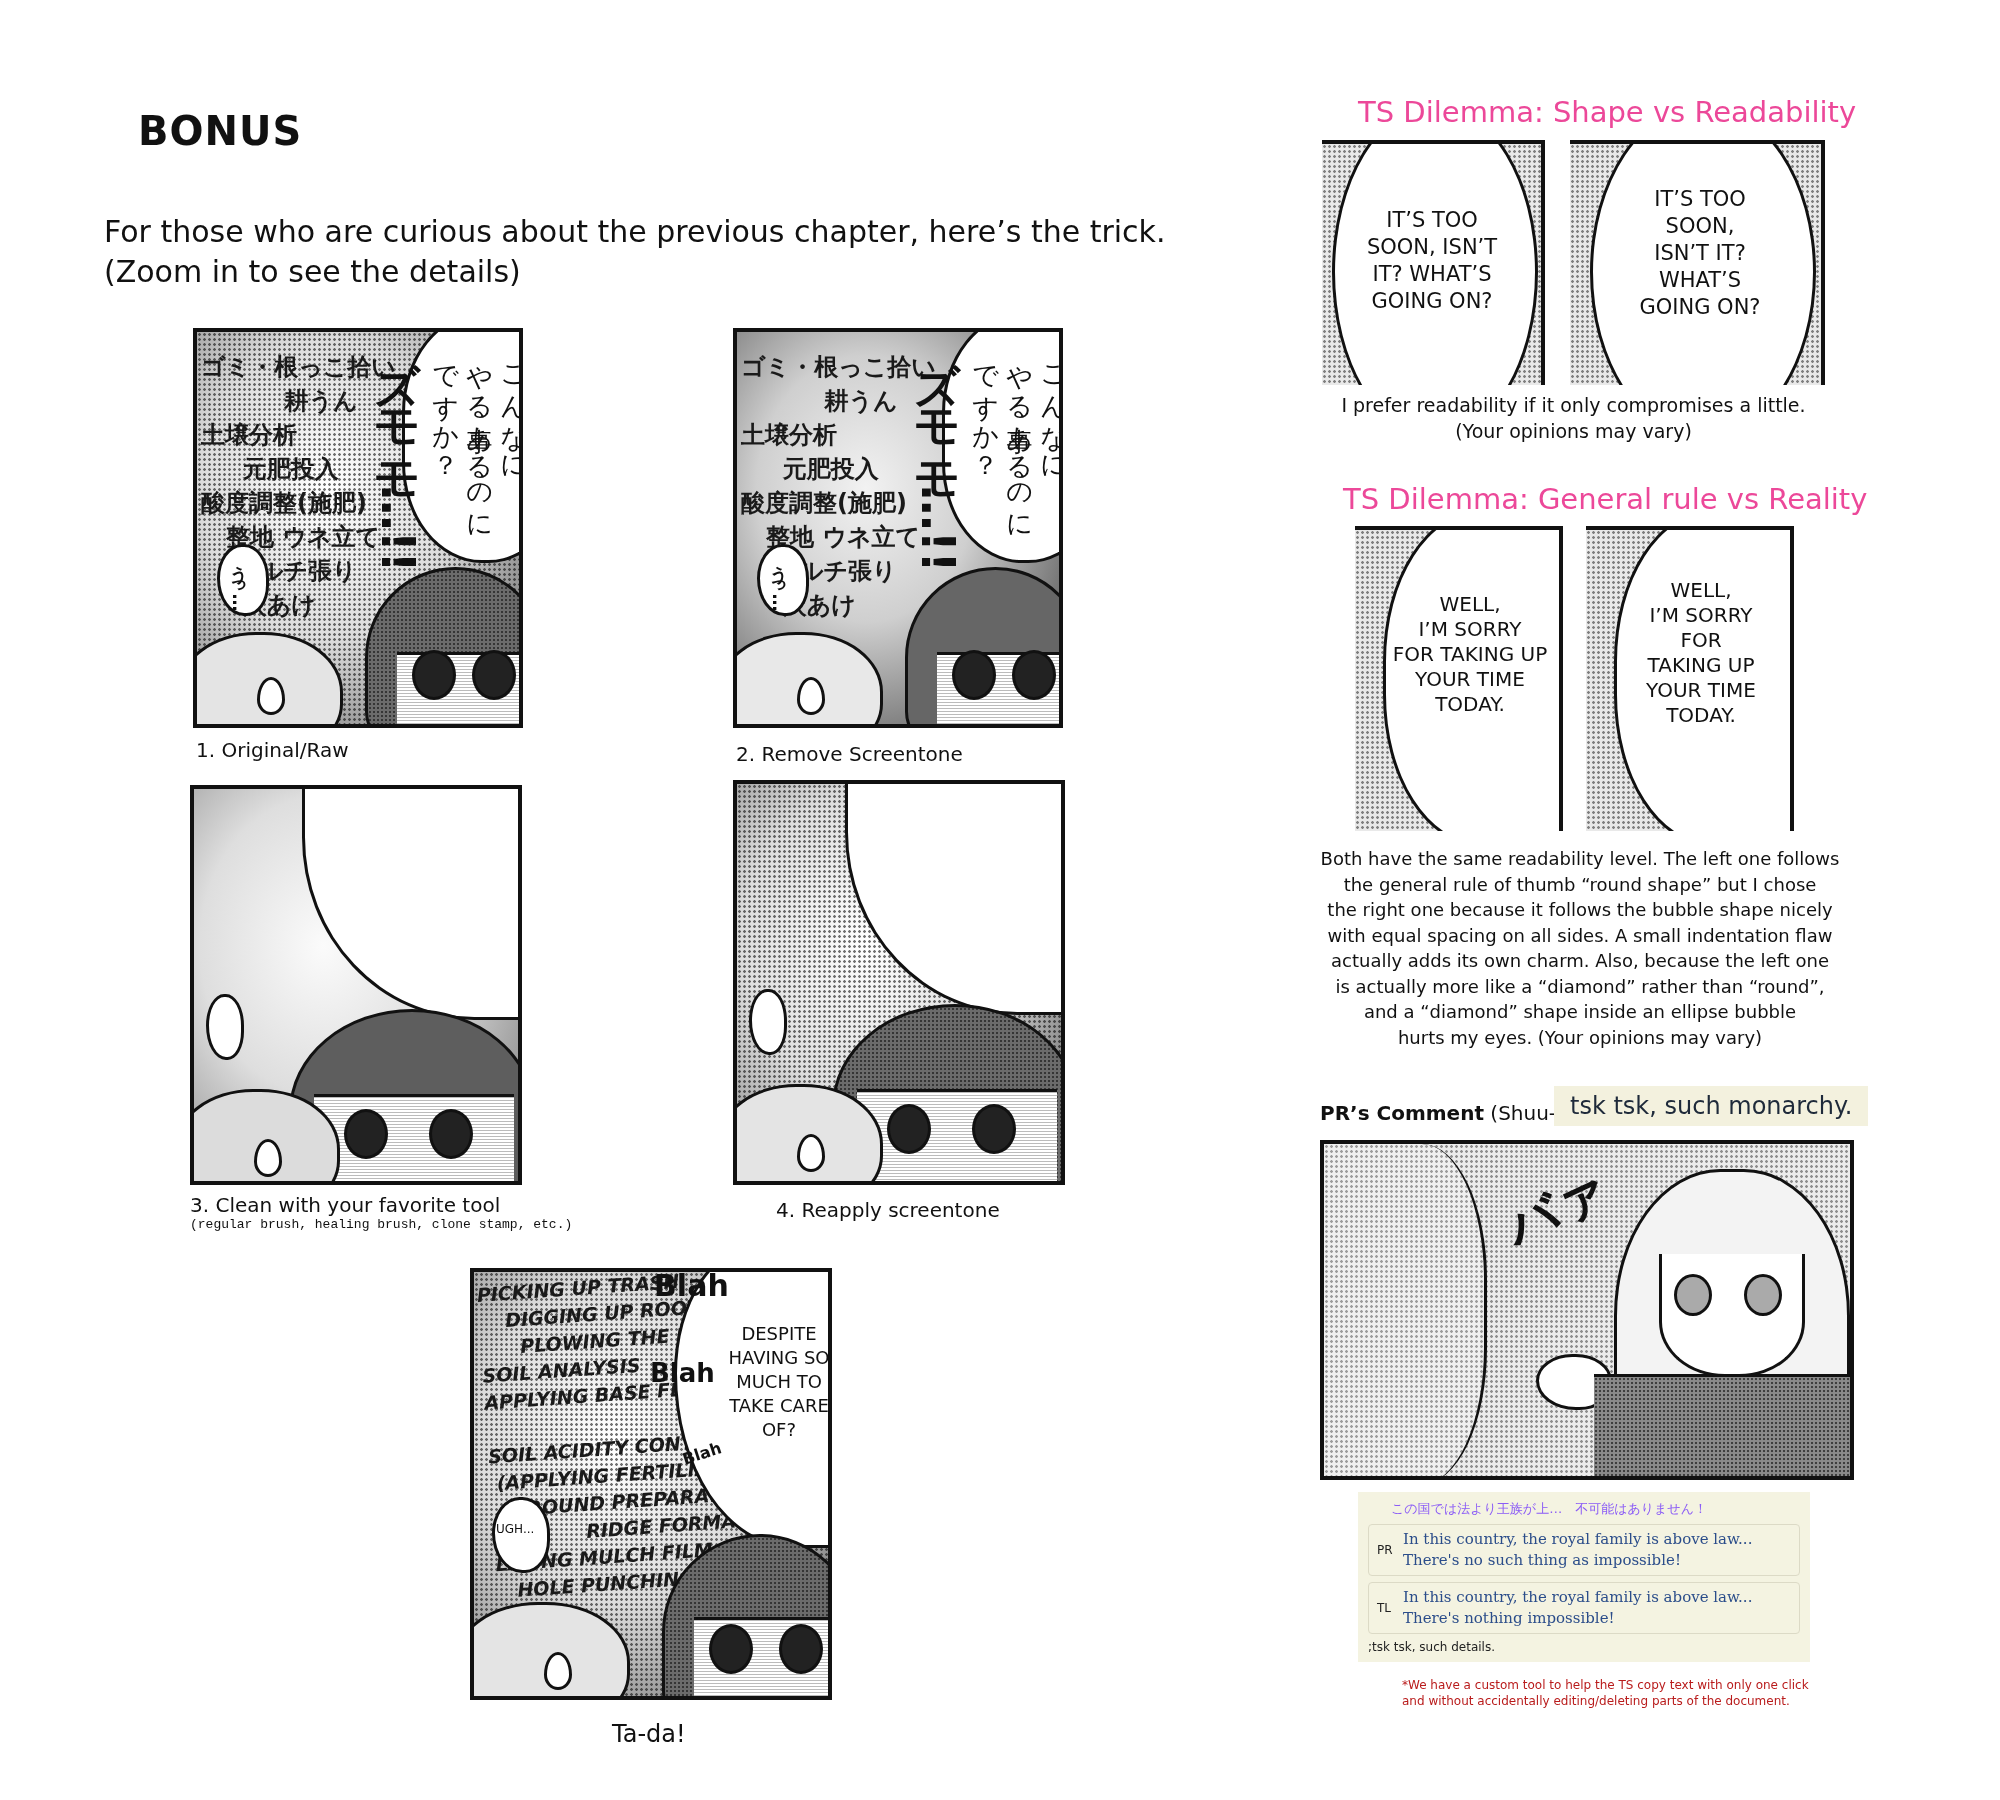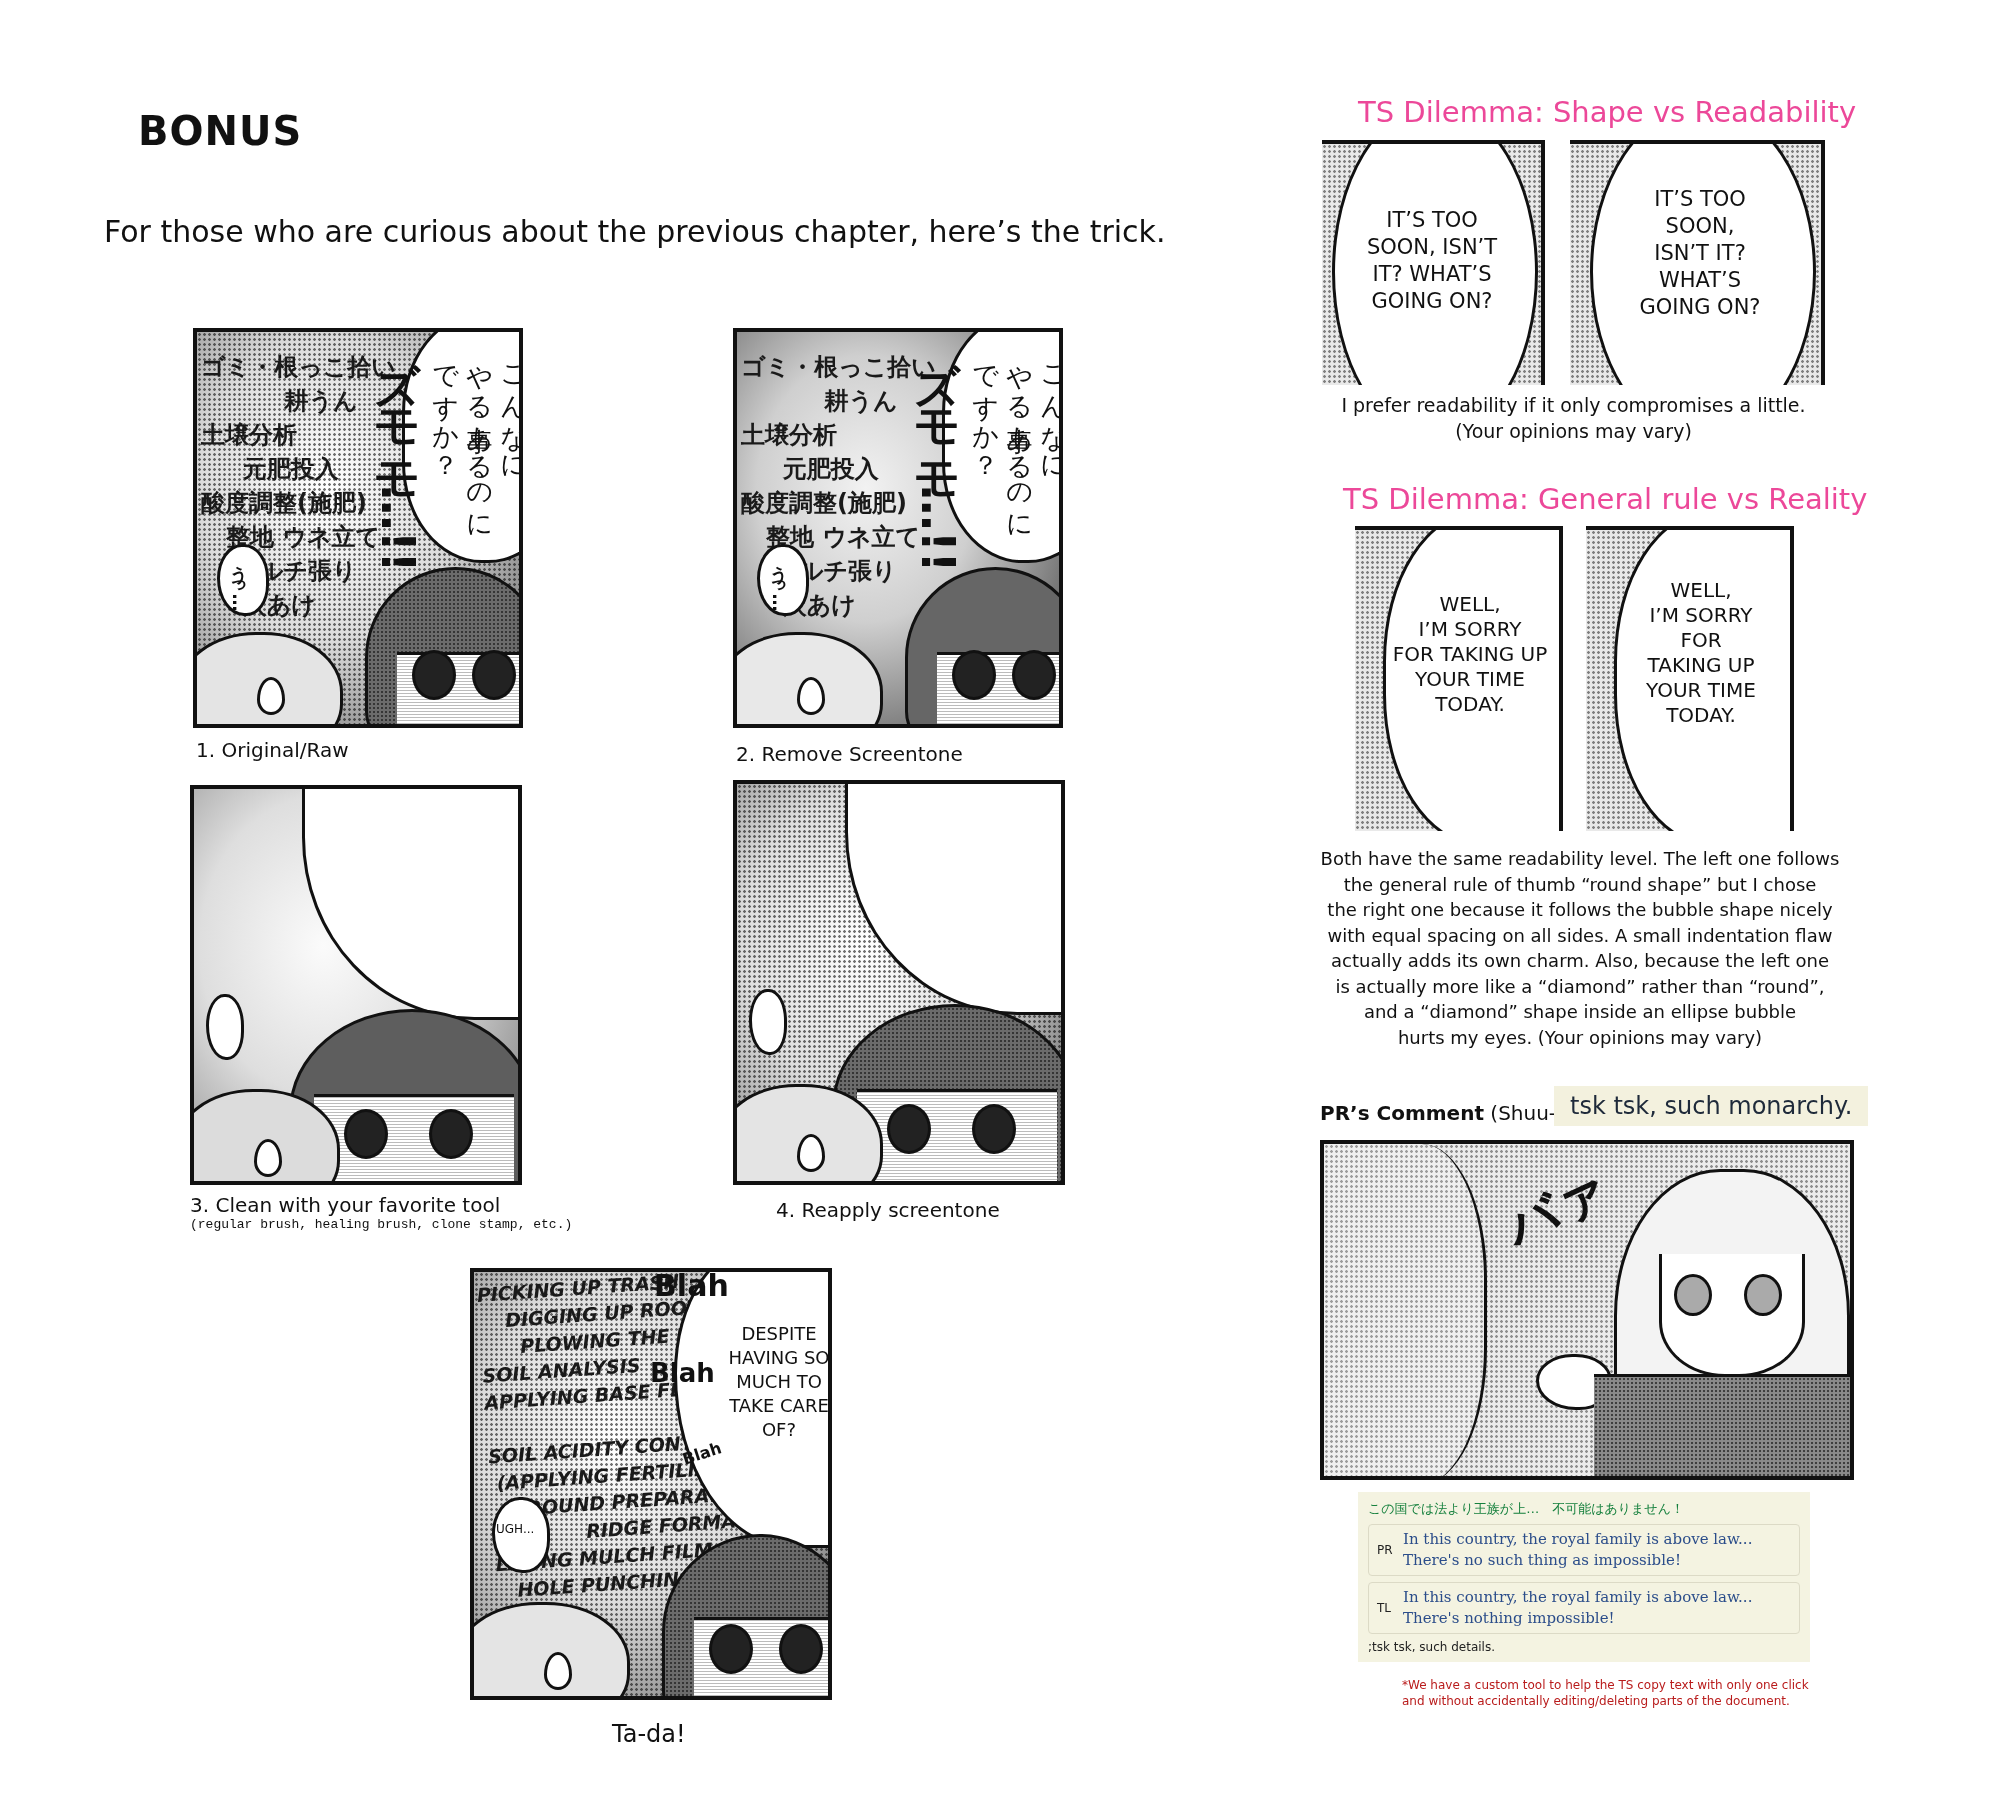--- a/index.html
+++ b/index.html
@@ -80,6 +80,7 @@
 <div class="abs bonus-title">BONUS</div>
 <div class="abs intro">
   <div>For those who are curious about the previous chapter, here’s the trick.</div>
+  <div>(Zoom in to see the details)</div>
 </div>
 
 <div class="abs panel tone-dots" style="left:193px; top:328px; width:330px; height:400px;">

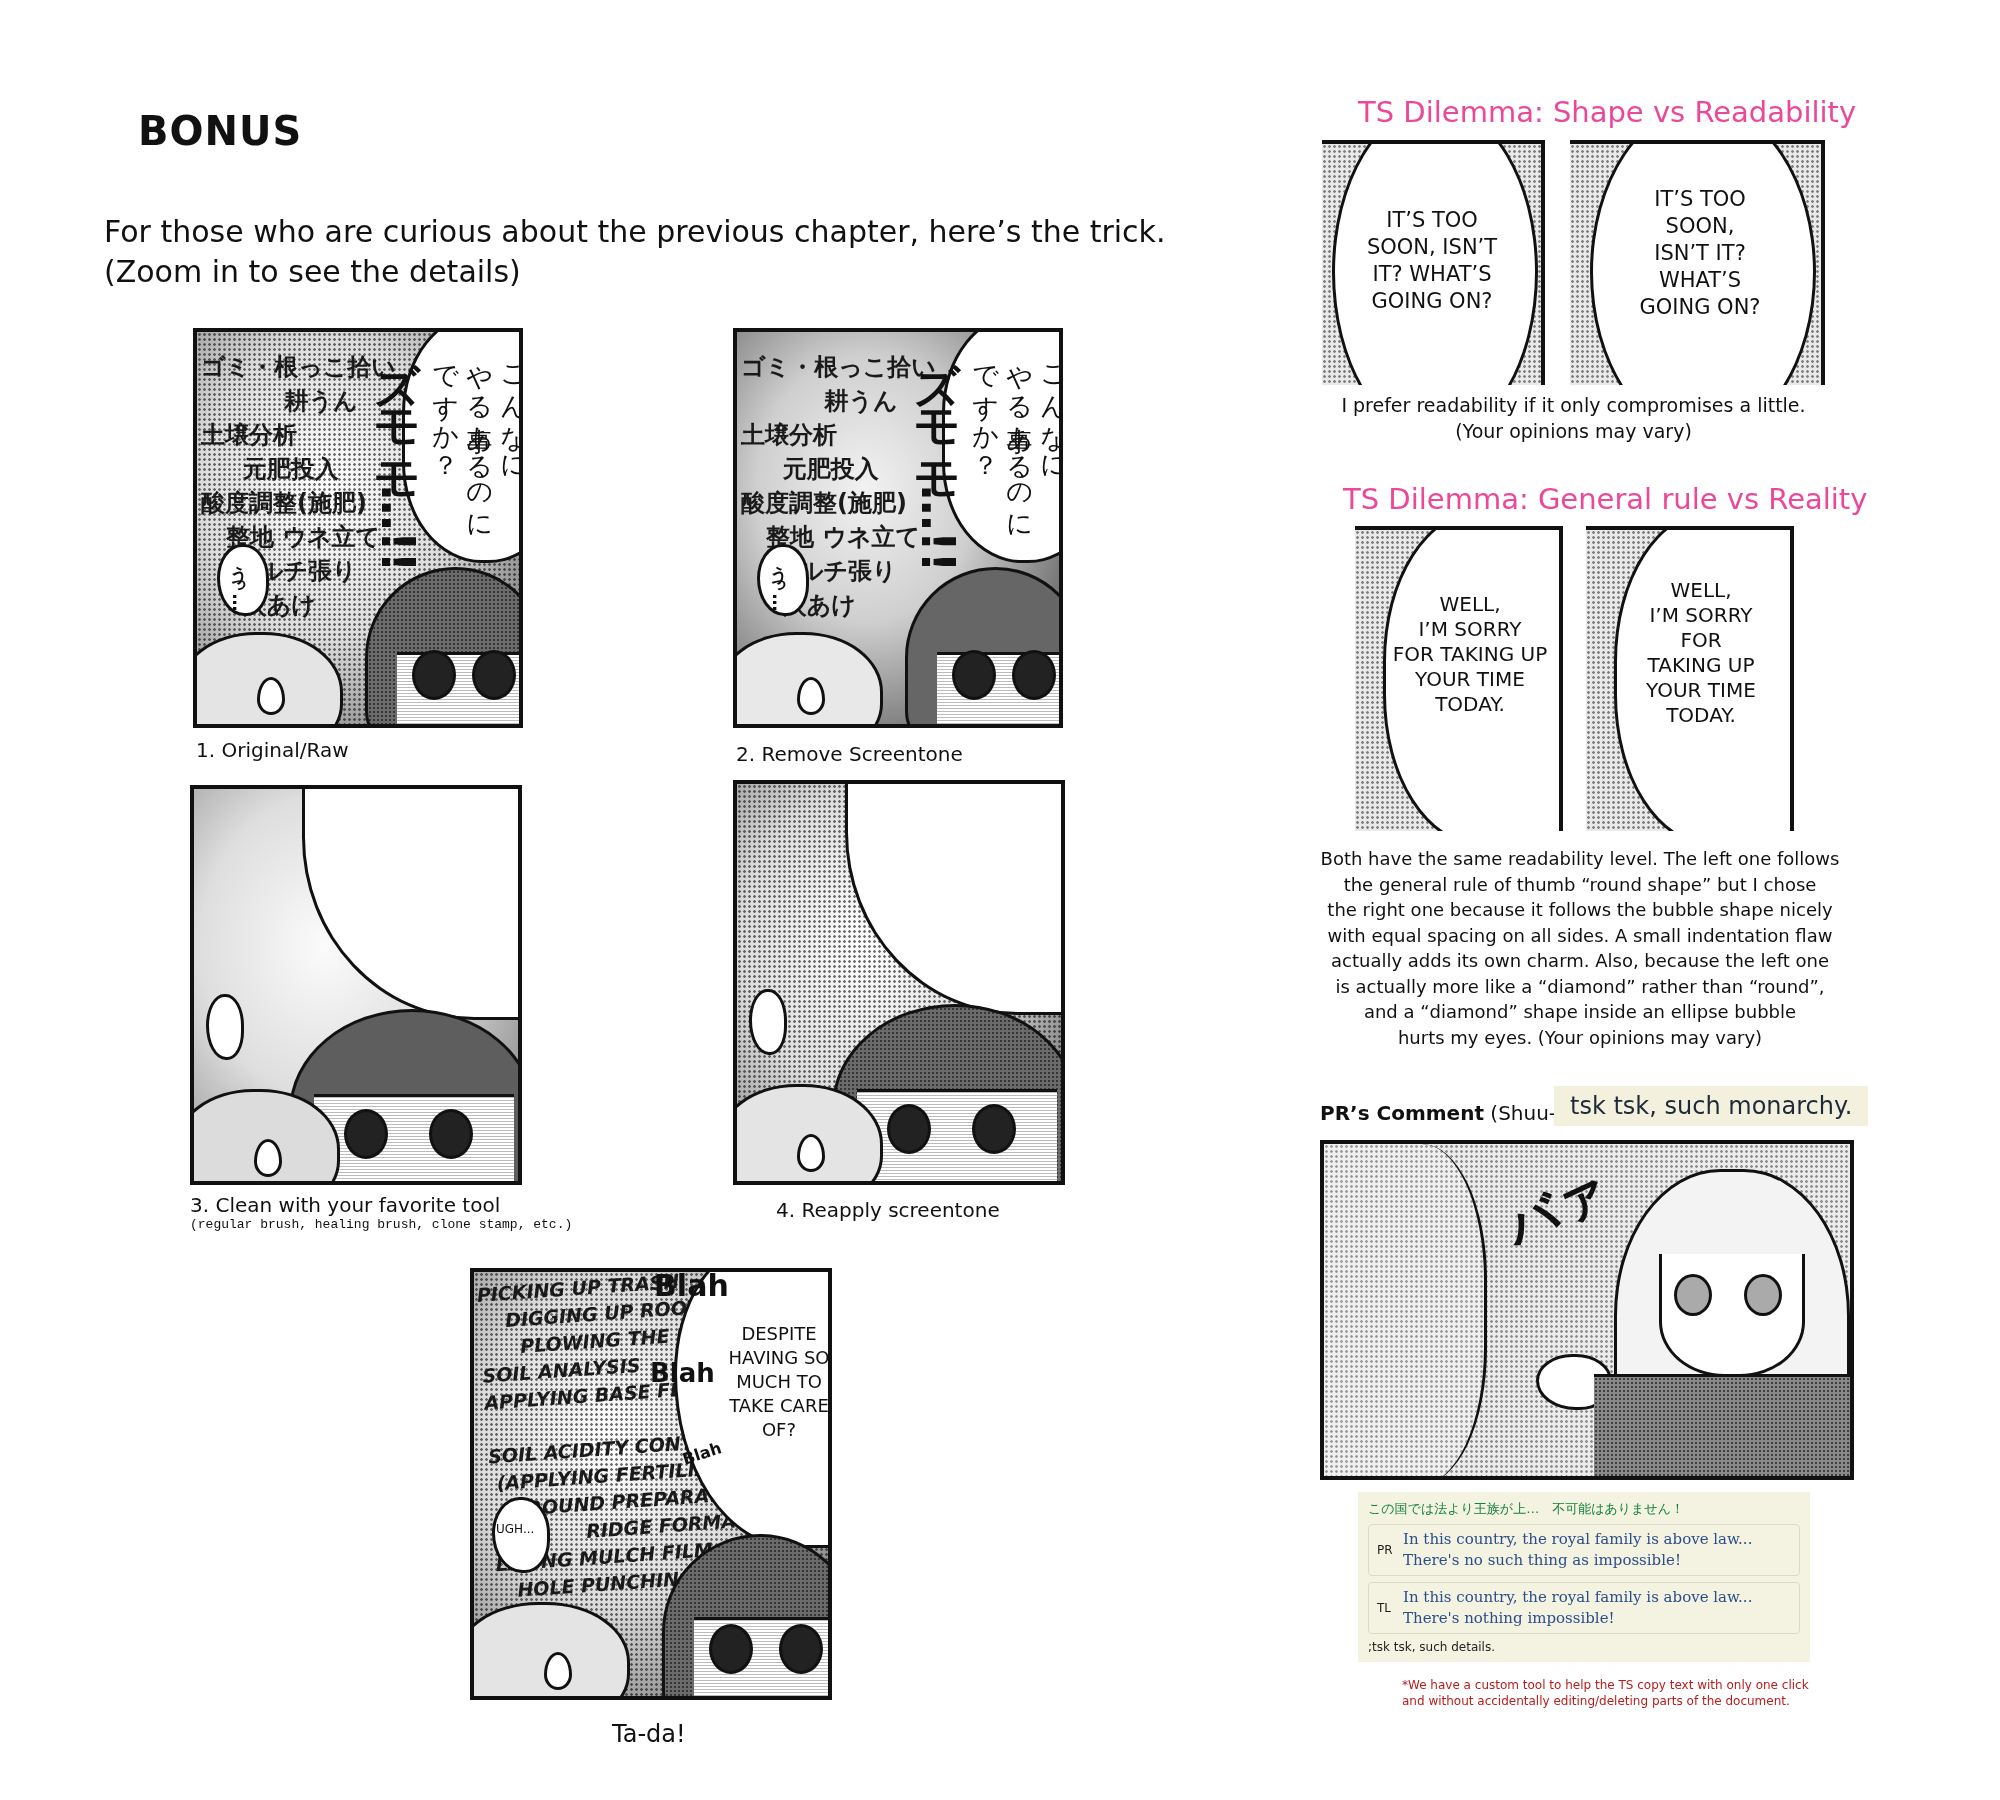--- a/index.html
+++ b/index.html
@@ -66,7 +66,7 @@
               font-size: 22px; line-height: 27px; text-align: center; color: #111; }
 
   .tool-box { background: #f4f3e1; box-sizing: border-box; padding: 8px 10px; }
-  .tool-jp { font-size: 13px; color: #15803d; margin-bottom: 6px; }
+  .tool-jp { font-size: 13px; color: #8b5cf6; margin-bottom: 6px; margin-left: 23px; }
   .tool-row { display: flex; align-items: center; background: #f4f3e1; border: 1px solid #dcdac6;
               border-radius: 4px; padding: 4px 8px; margin-bottom: 6px; }
   .tool-tag { font-size: 12px; color: #222; width: 26px; flex: none; }

